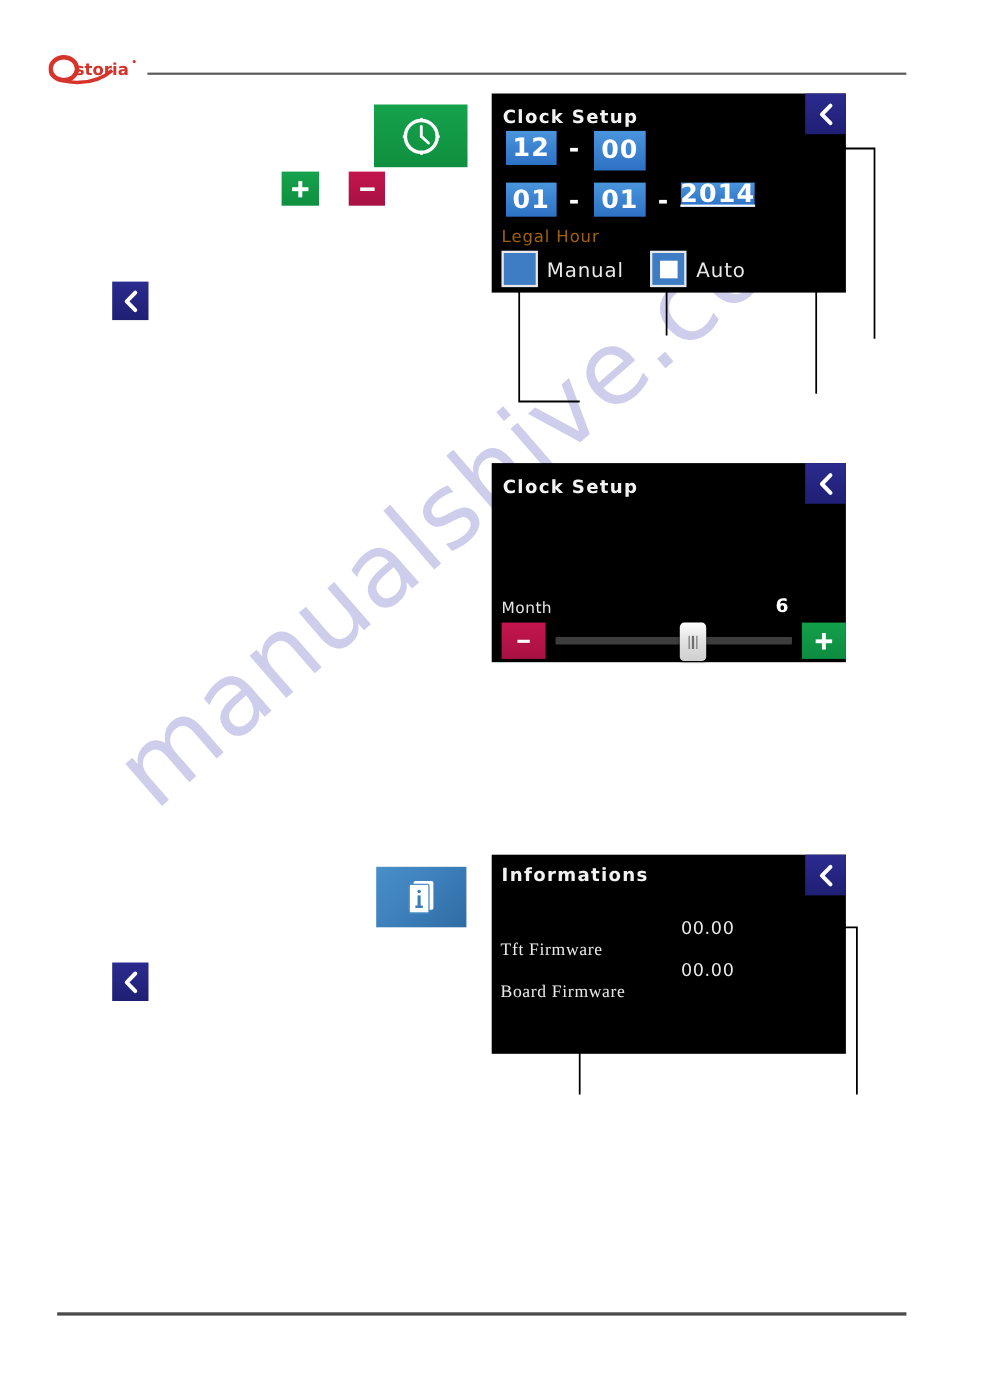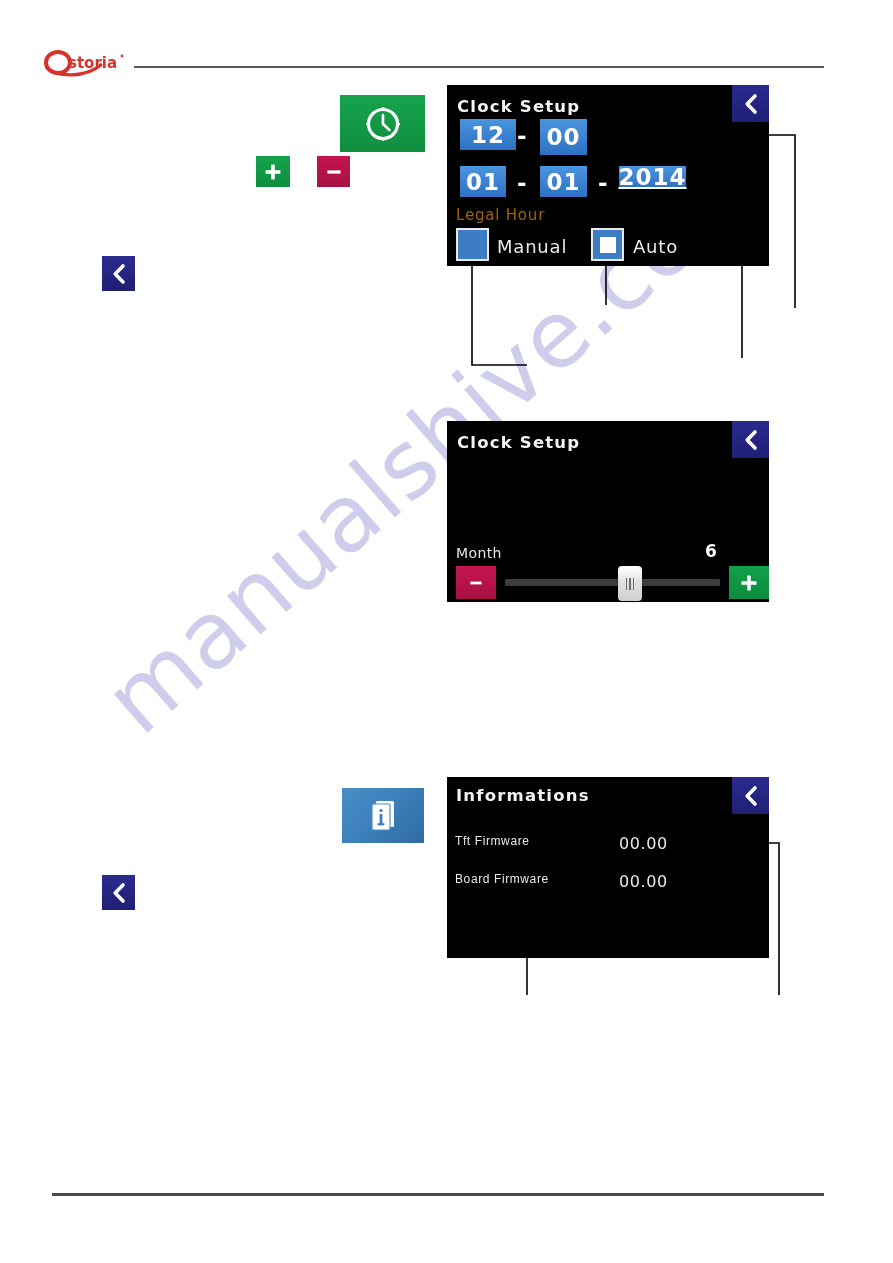--- a/index.html
+++ b/index.html
@@ -323,7 +323,7 @@
     </svg>
   </div>
 
-  <div class="numbox" style="left:13px; top:34px; width:56px; height:31px;">12</div>
+  <div class="numbox" style="left:13px; top:34px; width:46px; height:31px;">12</div>
   <div class="dash" style="left:70px; top:38px;">-</div>
   <div class="numbox" style="left:93px; top:34px; width:47px; height:36px;">00</div>
 

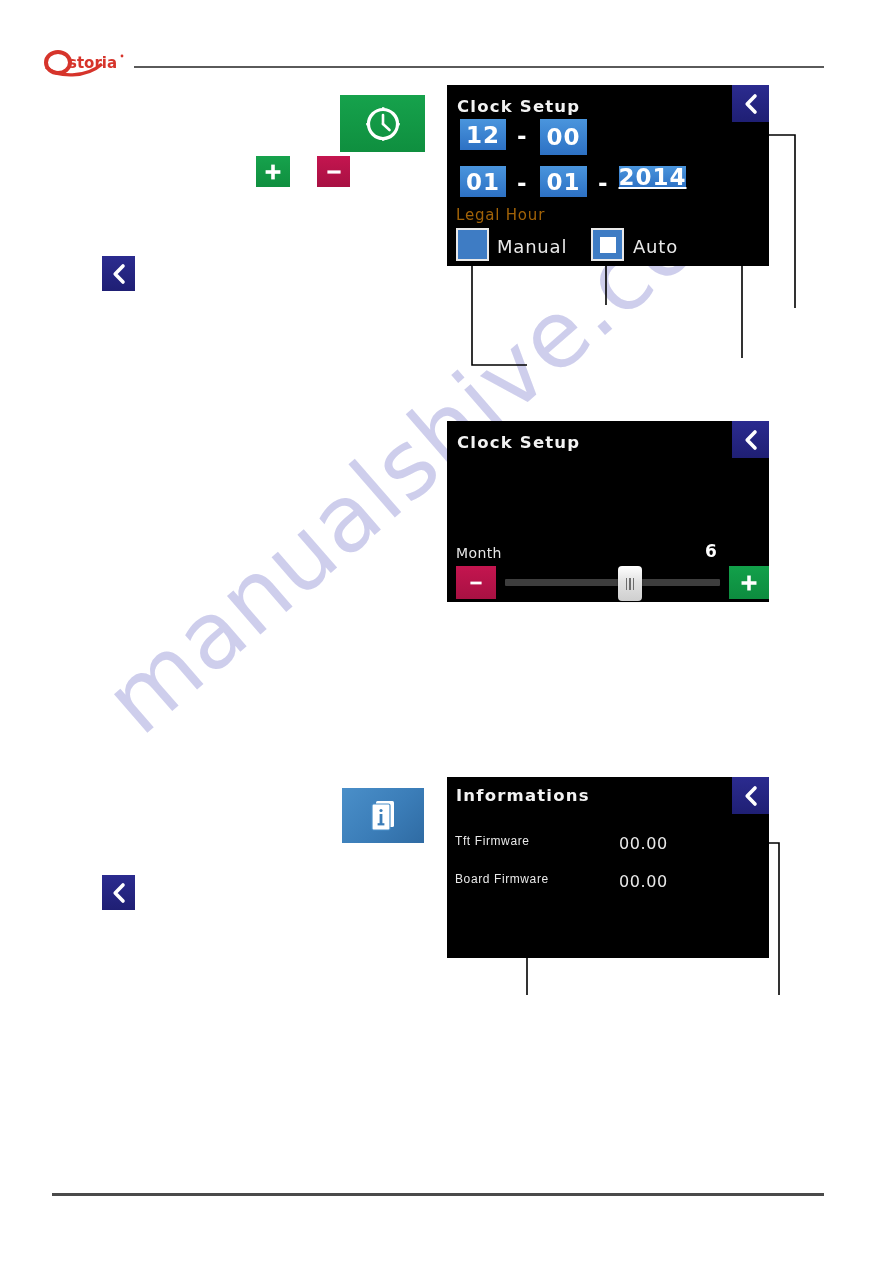--- a/index.html
+++ b/index.html
@@ -193,10 +193,11 @@
   .info-label {
     position: absolute;
     color: #e9e9e9;
-    font-family: Liberation Sans, sans-serif;
-    font-size: 12px;
+    font-family: Liberation Serif, serif;
+    font-size: 16px;
     letter-spacing: 0.6px;
     white-space: nowrap;
+    margin-top: 21px;
   }
   .info-value {
     position: absolute;

